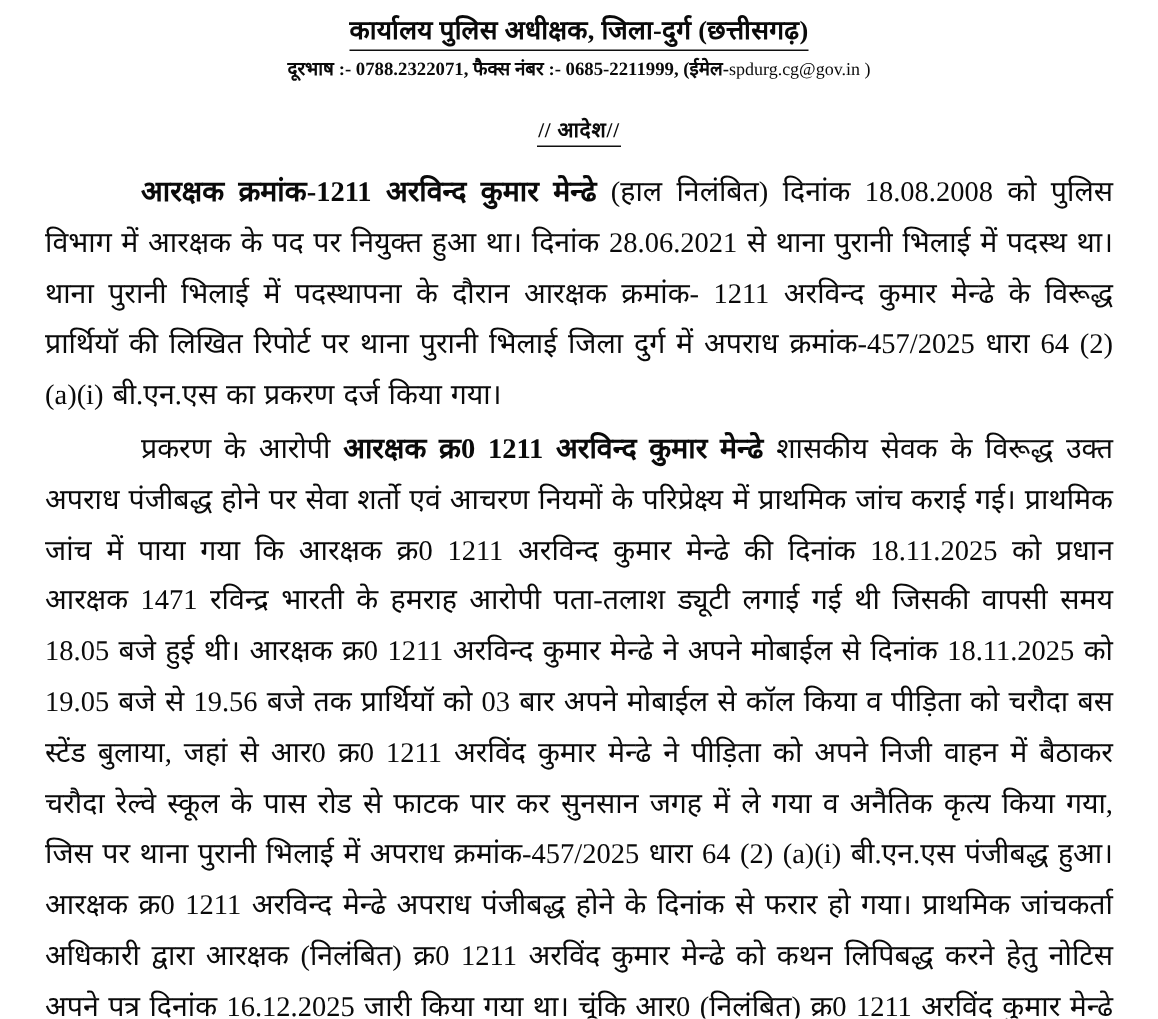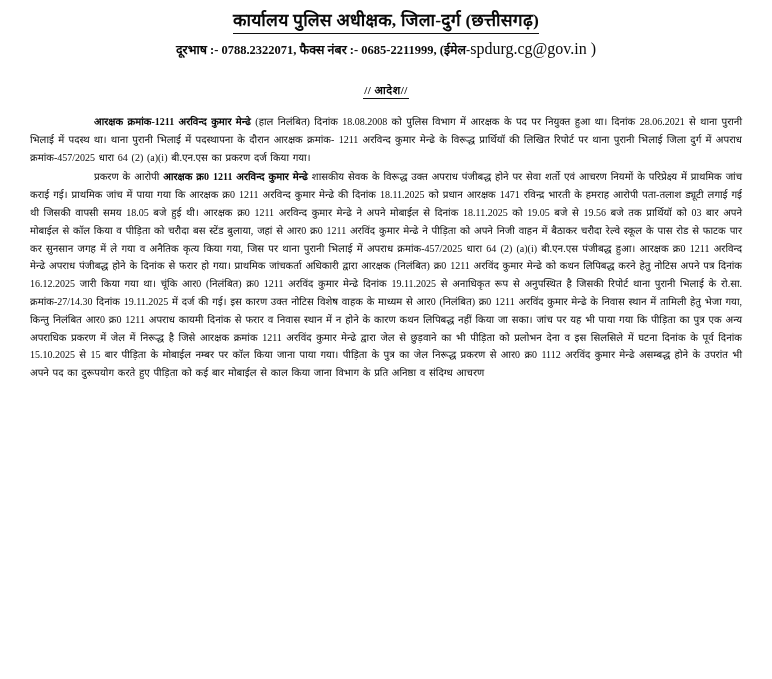--- a/index.html
+++ b/index.html
@@ -47,7 +47,7 @@
     white-space: nowrap;
   }
   .contact-line .email {
-    font-size: 16px;
+    font-size: 12px;
     font-weight: 500;
     font-family: "Liberation Serif", "DejaVu Serif", serif;
   }

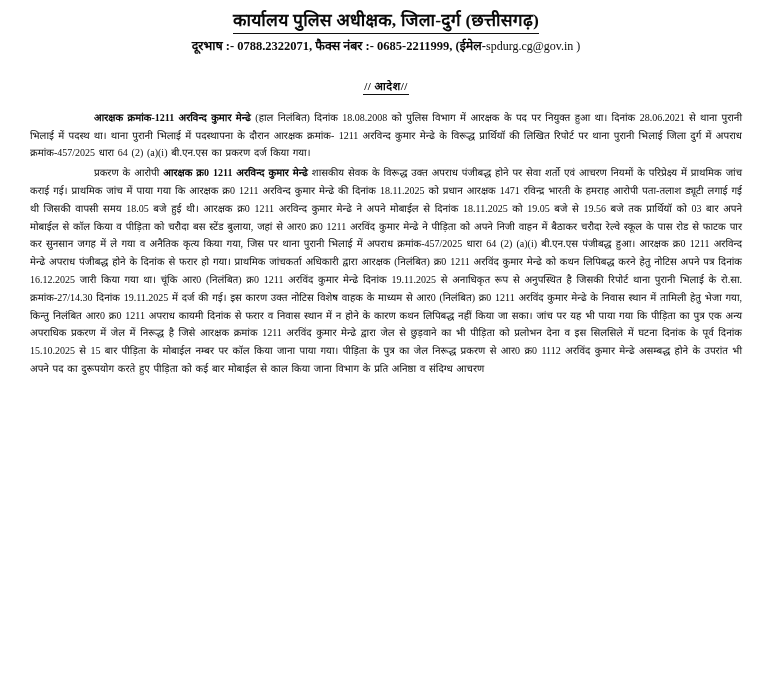--- a/index.html
+++ b/index.html
@@ -60,7 +60,7 @@
   }
   .order-heading {
     display: inline-block;
-    font-size: 11px;
+    font-size: 14px;
     font-weight: 700;
     border-bottom: 1.3px solid #101010;
     padding: 0 1px 1px 1px;

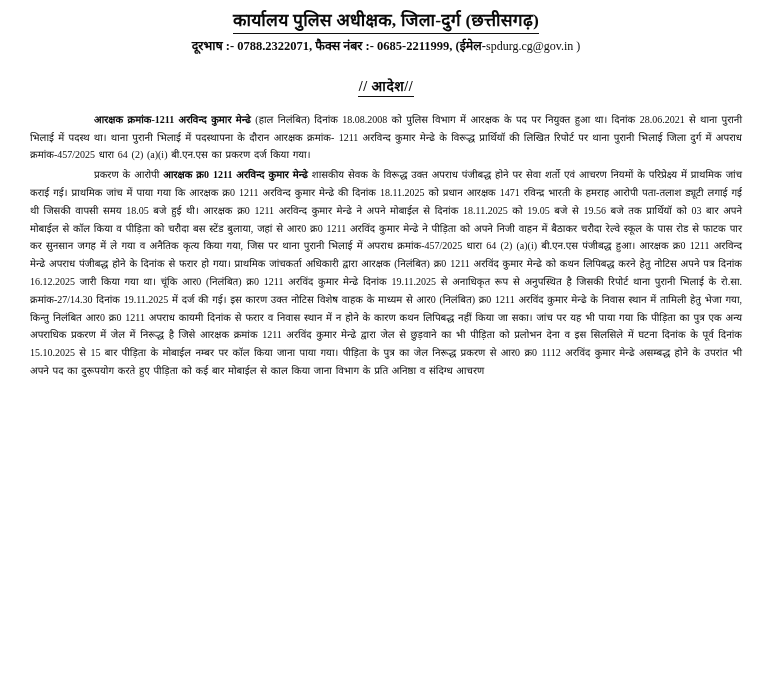--- a/index.html
+++ b/index.html
@@ -73,7 +73,7 @@
   }
   p.para {
     margin: 0 0 2px 0;
-    font-size: 10px;
+    font-size: 19px;
     line-height: 1.78;
     text-align: justify;
     text-justify: inter-word;

